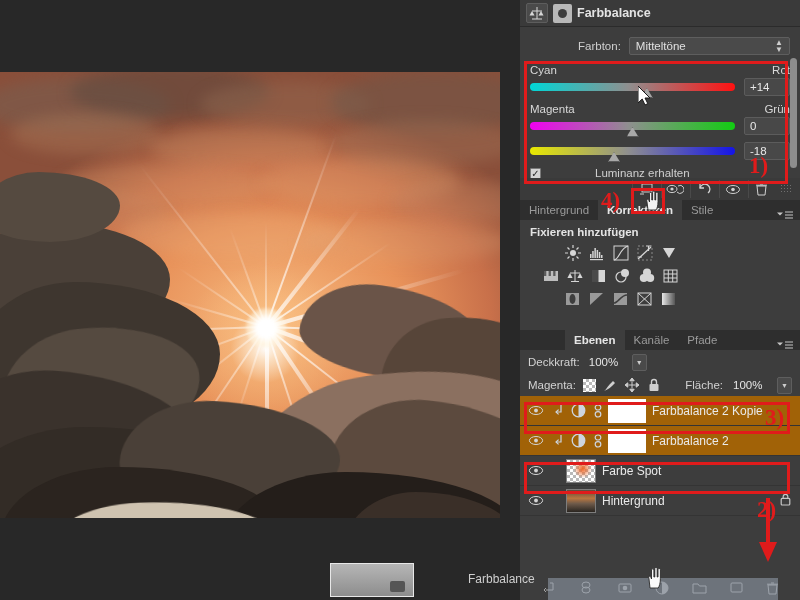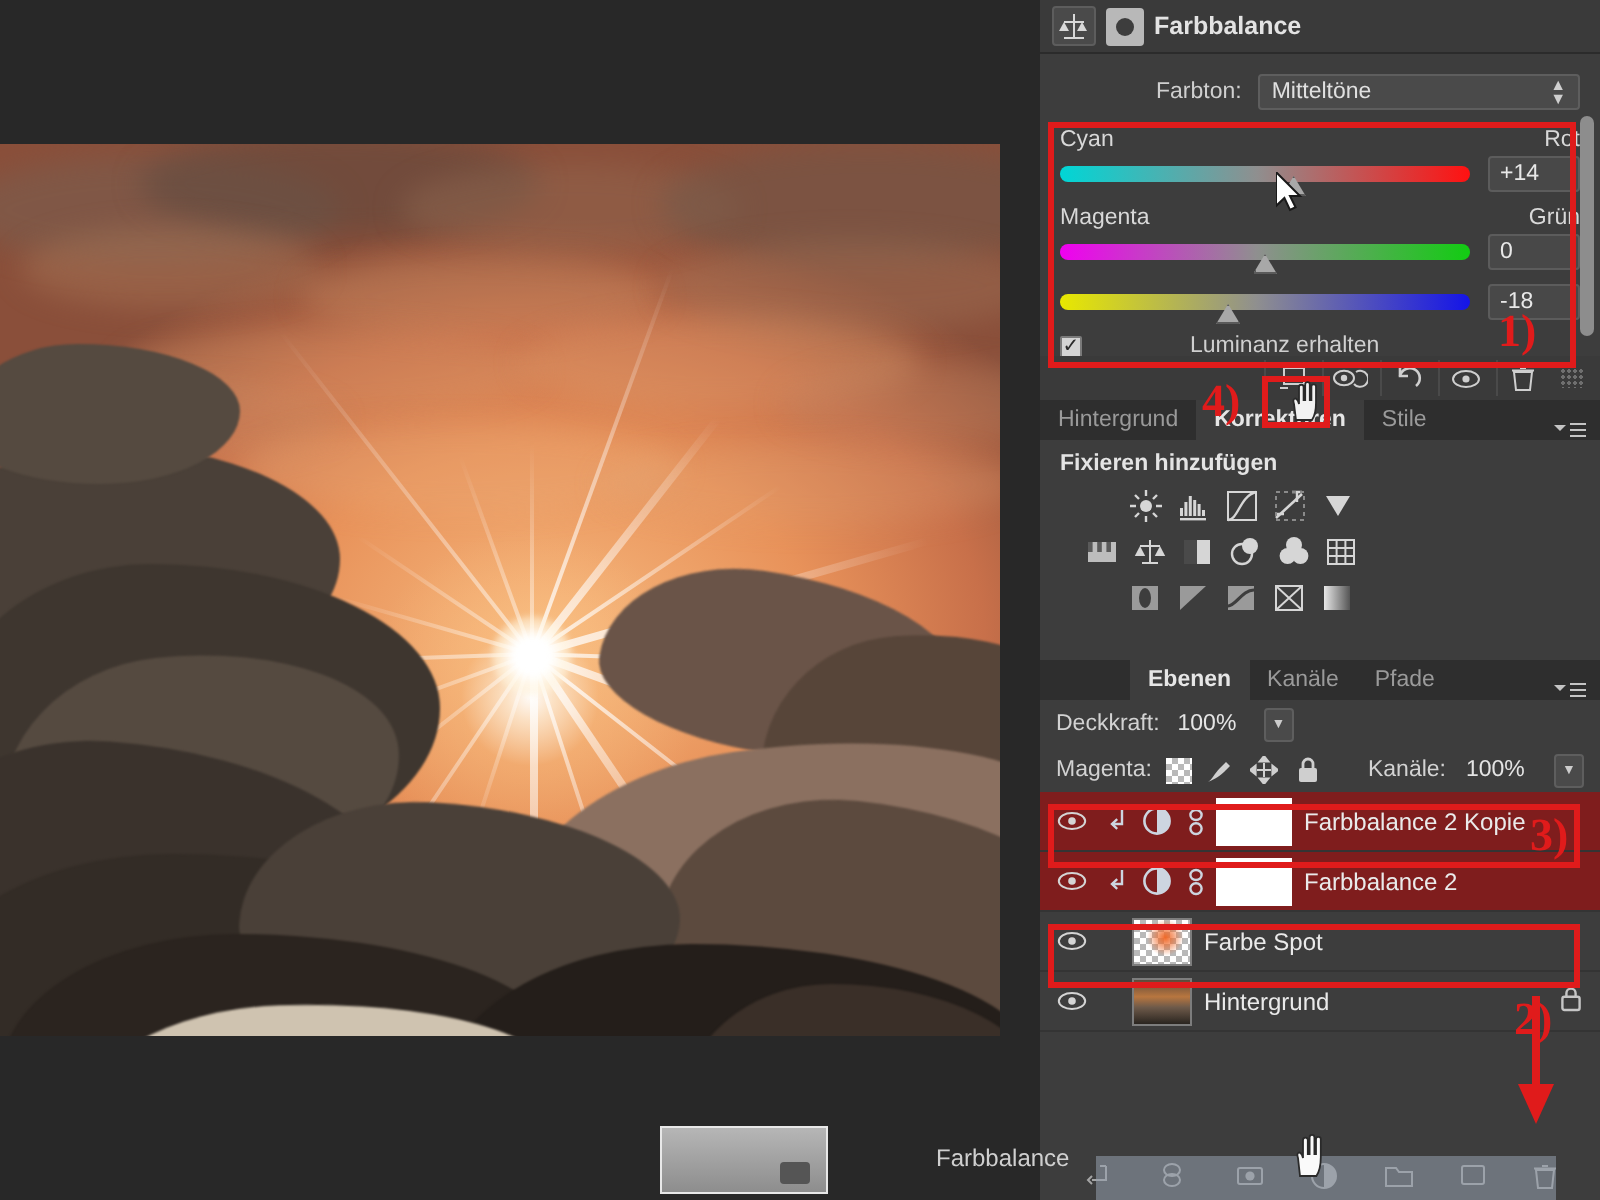--- a/index.html
+++ b/index.html
@@ -495,7 +495,7 @@
               <path d="M3.5 6V4a2.5 2.5 0 015 0v2" fill="none" stroke="#cfcfcf" stroke-width="1.4"></path>
             </svg>
         </div>
-        <span class="opac-lbl" style="margin-left:auto">Kanäle:</span>
+        <span class="opac-lbl" style="margin-left:auto">Fläche:</span>
         <div class="opac-val">100%</div>
         <div class="mini-arrow">▼</div>
       </div>

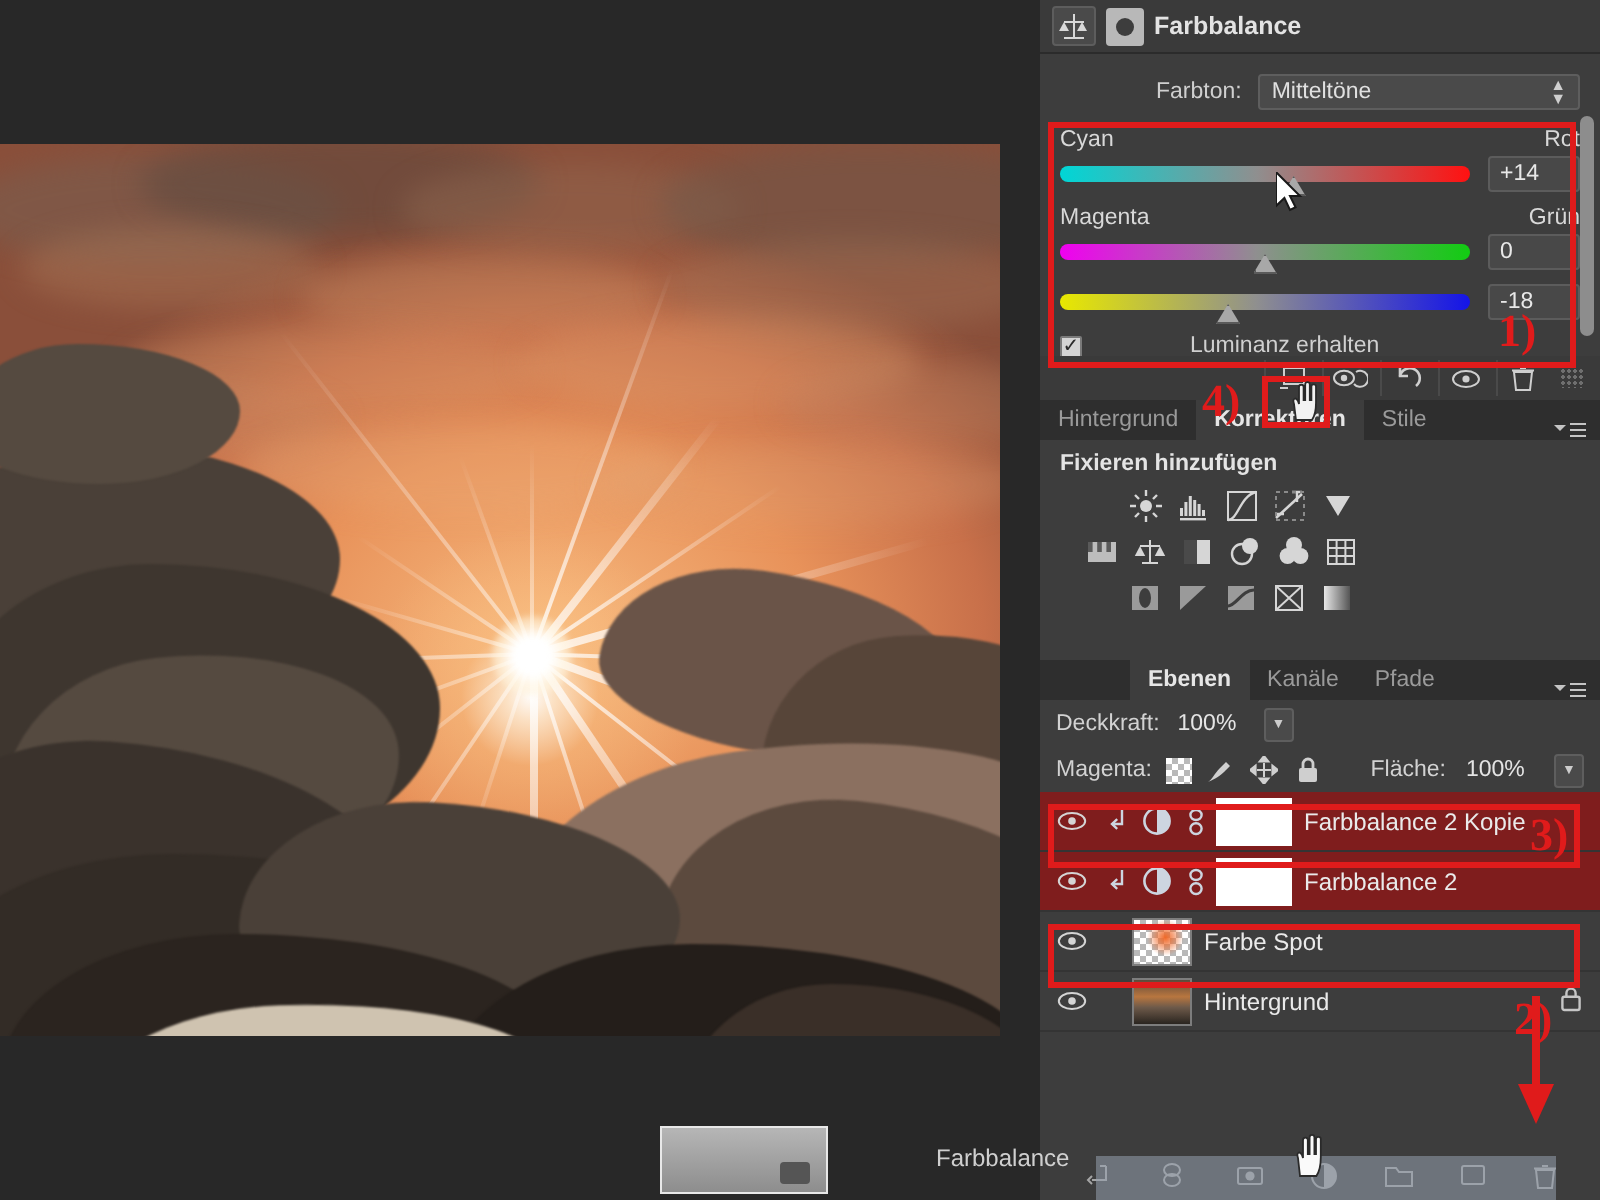--- a/index.html
+++ b/index.html
@@ -108,7 +108,7 @@
 
   .layers { position:absolute; top:66px; left:0; width:280px; }
   .layer { height:30px; display:flex; align-items:center; border-bottom:1px solid #343434; background:#3d3d3d; }
-  .layer.sel { background:#7f1d1d; }
+  .layer.sel { background:#a16207; }
   .eye { width:32px; height:30px; display:flex; align-items:center; justify-content:center; color:#d0d0d0; font-size:12px; }
   .clipic { width:14px; display:flex; align-items:center; justify-content:center; color:#cdd5e0; font-size:11px; }
   .linkic { width:16px; display:flex; align-items:center; justify-content:center; color:#cdd5e0; font-size:11px; }

